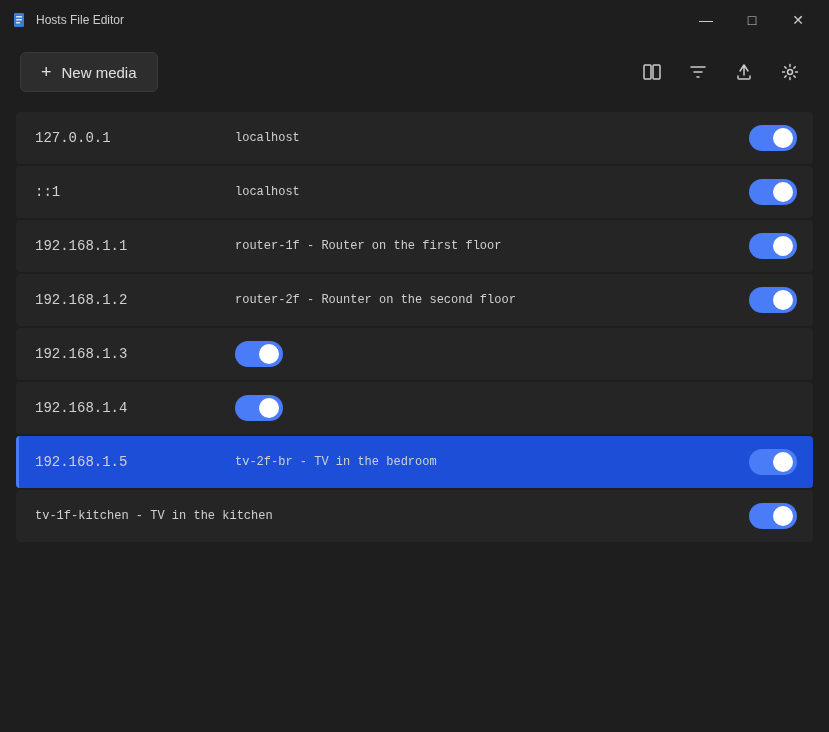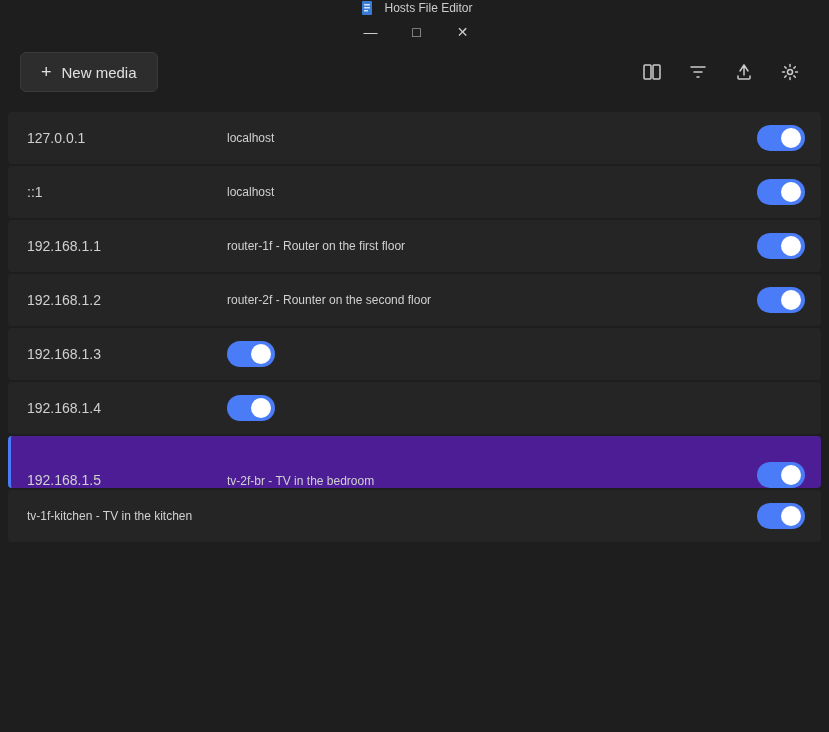--- a/index.html
+++ b/index.html
@@ -24,7 +24,6 @@
       height: 40px;
       padding: 0 8px 0 12px;
       flex-shrink: 0;
-      flex-direction: column;
     }
 
     .title-bar-left {

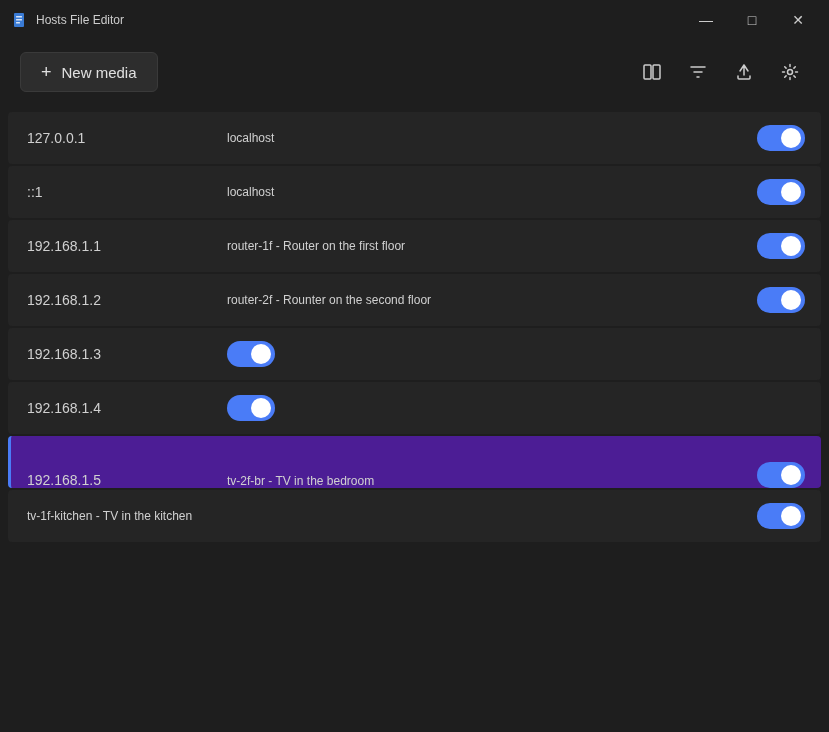--- a/index.html
+++ b/index.html
@@ -119,8 +119,9 @@
     
     .content {
       flex: 1;
-      padding: 8px 8px;
+      padding: 8px 16px;
       overflow-y: auto;
+      font-family: Liberation Mono, monospace;
     }
 
     

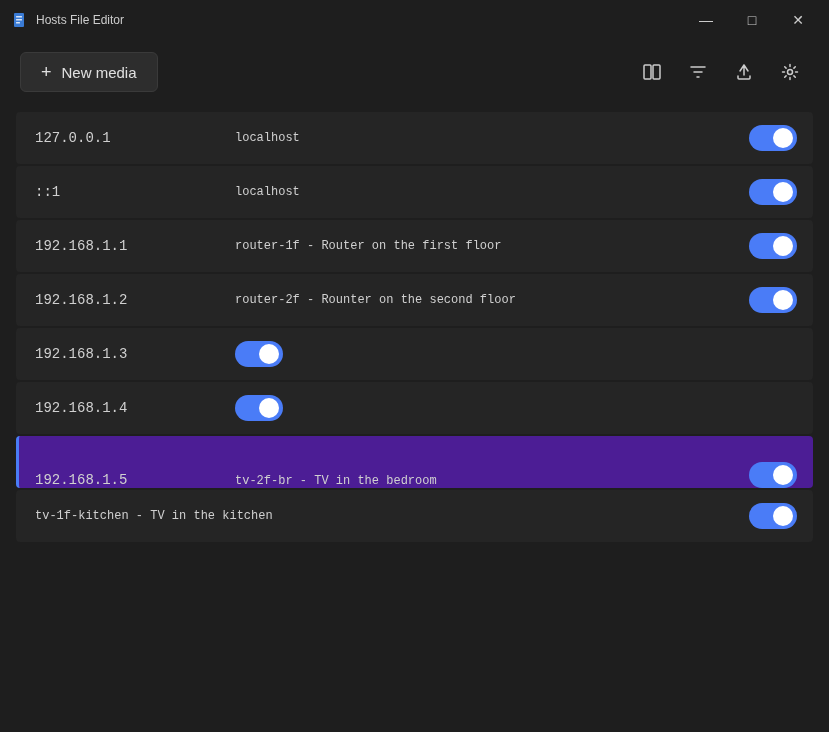--- a/index.html
+++ b/index.html
@@ -144,9 +144,8 @@
     }
 
     .host-entry.selected {
-      background: #4c1d95;
+      background: #1d4ed8;
       border-left: 3px solid #4a7cf7;
-      align-items: flex-end;
     }
 
     .host-ip {

